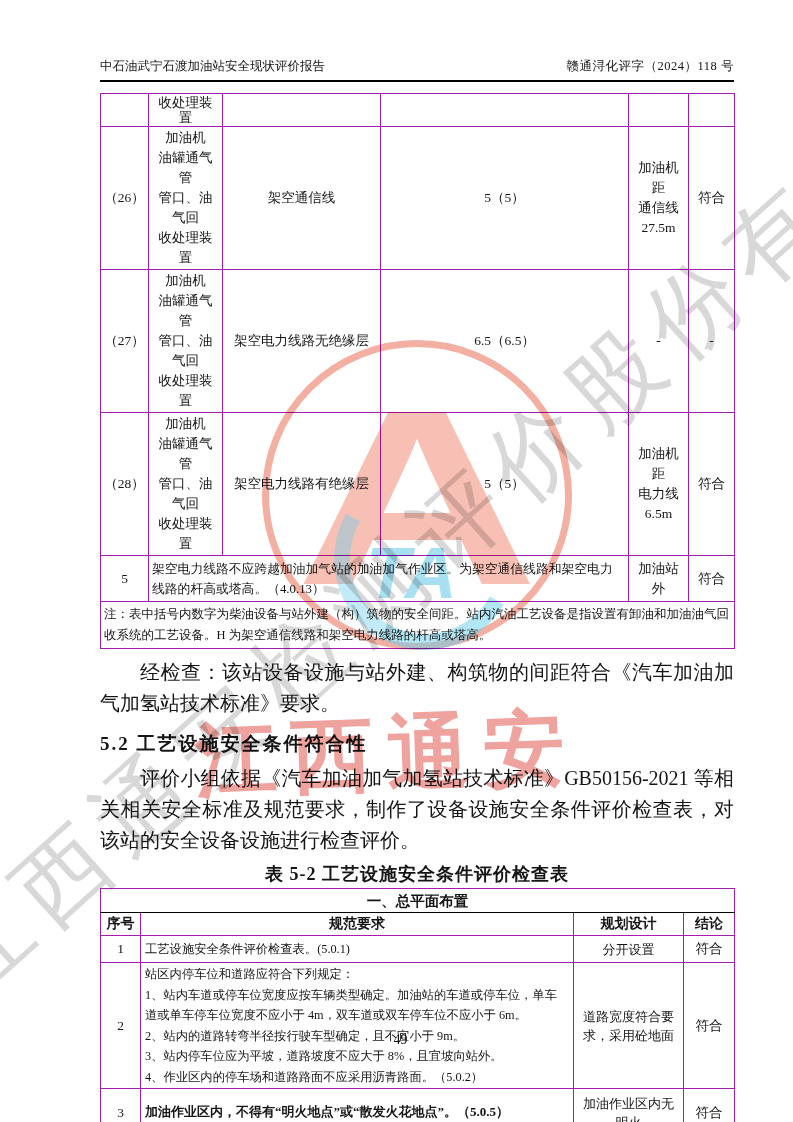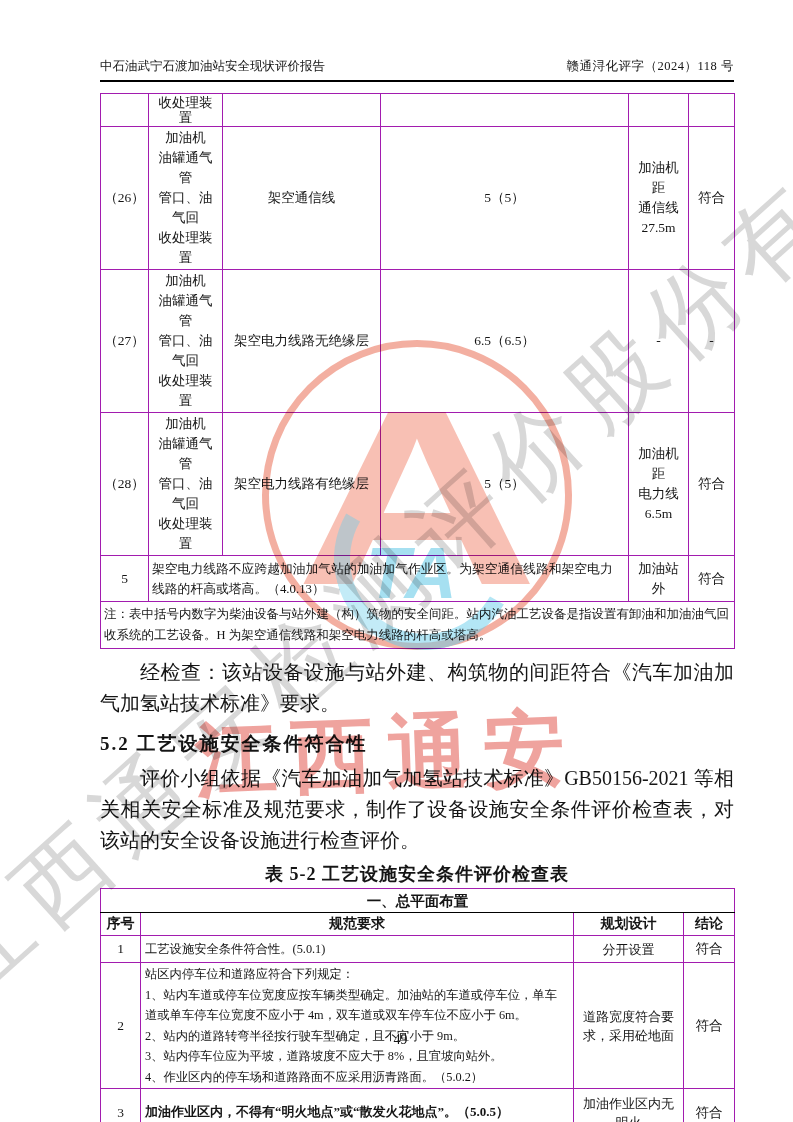--- a/index.html
+++ b/index.html
@@ -174,7 +174,7 @@
     </tr>
     <tr class="r1">
       <td>1</td>
-      <td class="req">工艺设施安全条件符合性。(5.0.1)</td>
+      <td class="req">工艺设施安全条件评价检查表。(5.0.1)</td>
       <td class="plan">分开设置</td>
       <td>符合</td>
     </tr>

